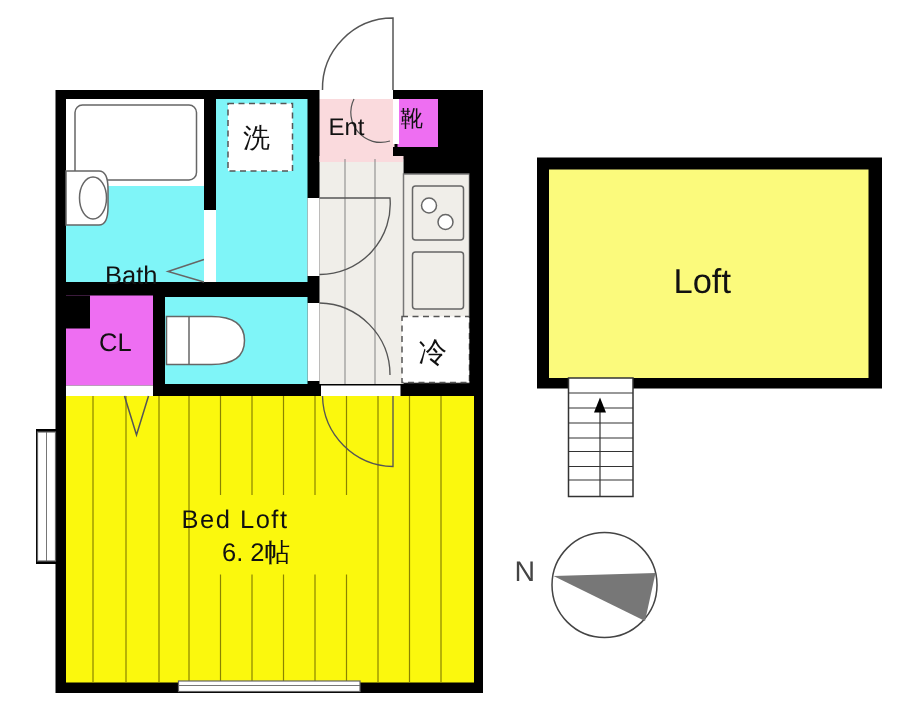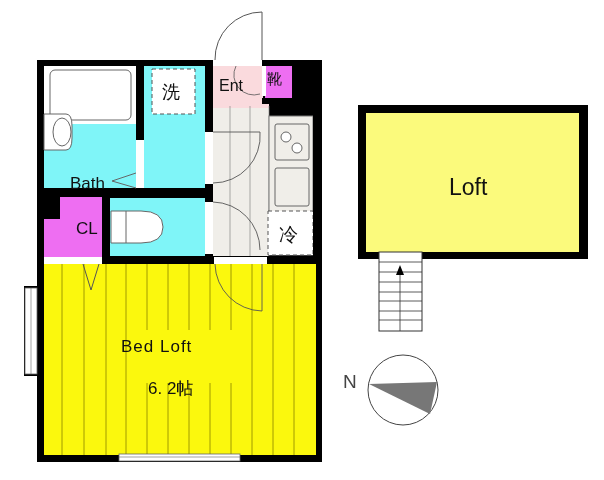--- a/index.html
+++ b/index.html
@@ -121,7 +121,7 @@
 <div class="lbl" style="left:162px;top:80px;font-size:18px;">洗</div>
 <div class="lbl" style="left:219px;top:77px;font-size:16px;">Ent</div>
 <div class="lbl" style="left:267px;top:70px;font-size:15px;">靴</div>
-<div class="lbl" style="left:76px;top:219px;font-size:17px;">CL</div>
+<div class="lbl" style="left:66px;top:219px;font-size:17px;">CL</div>
 <div class="lbl" style="left:279px;top:222px;font-size:19px;">冷</div>
 <div class="lbl" style="left:121px;top:337px;font-size:17px;letter-spacing:1px;">Bed Loft</div>
 <div class="lbl" style="left:148px;top:377px;font-size:17px;">6. 2帖</div>

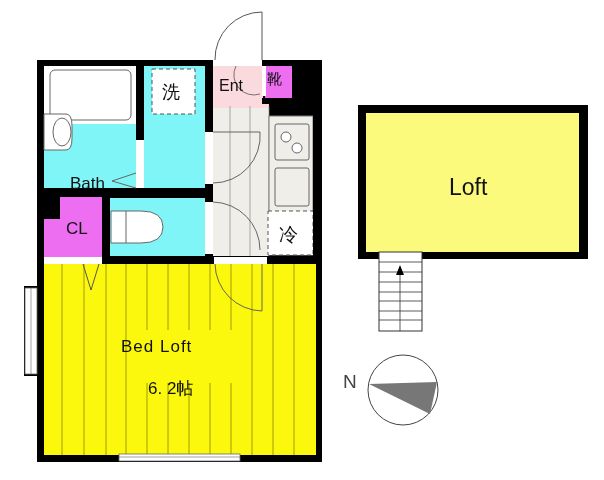--- a/index.html
+++ b/index.html
@@ -124,7 +124,7 @@
 <div class="lbl" style="left:66px;top:219px;font-size:17px;">CL</div>
 <div class="lbl" style="left:279px;top:222px;font-size:19px;">冷</div>
 <div class="lbl" style="left:121px;top:337px;font-size:17px;letter-spacing:1px;">Bed Loft</div>
-<div class="lbl" style="left:148px;top:377px;font-size:17px;">6. 2帖</div>
+<div class="lbl" style="left:148px;top:357px;font-size:17px;">6. 2帖</div>
 <div class="lbl" style="left:449px;top:174px;font-size:23px;">Loft</div>
 <div class="lbl" style="left:343px;top:371px;font-size:19px;color:#444;">N</div>
 

